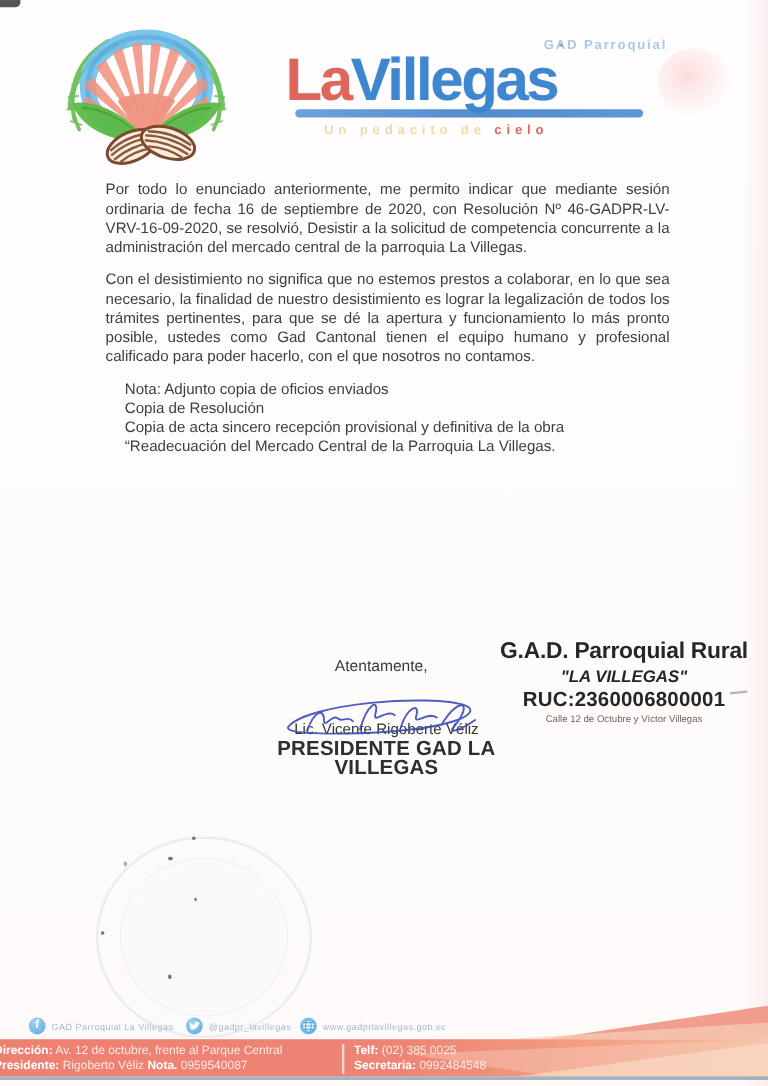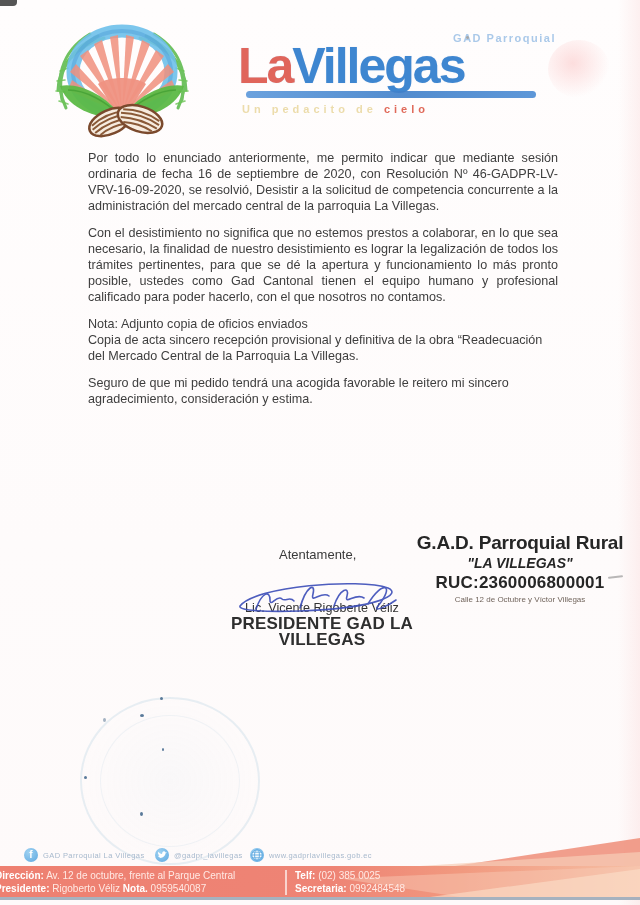--- a/index.html
+++ b/index.html
@@ -22,7 +22,7 @@
   .brand-rest{color:#3e86d0;}
   .brand-underline{margin-top:1px;margin-left:8px;height:7px;width:290px;border-radius:4px;
     background:linear-gradient(90deg,#5a97da,#3f7fc9 55%,#4c8cd4);opacity:.9;}
-  .brand-tagline{margin-top:5px;margin-left:4px;font-size:11px;font-weight:bold;letter-spacing:4px;
+  .brand-tagline{margin-top:5px;margin-left:32px;font-size:11px;font-weight:bold;letter-spacing:4px;
     color:#ecdcab;}
   .brand-tagline .accent{color:#e06a5a;}
   .pink-blob{position:absolute;left:548px;top:40px;width:62px;height:58px;border-radius:50%;

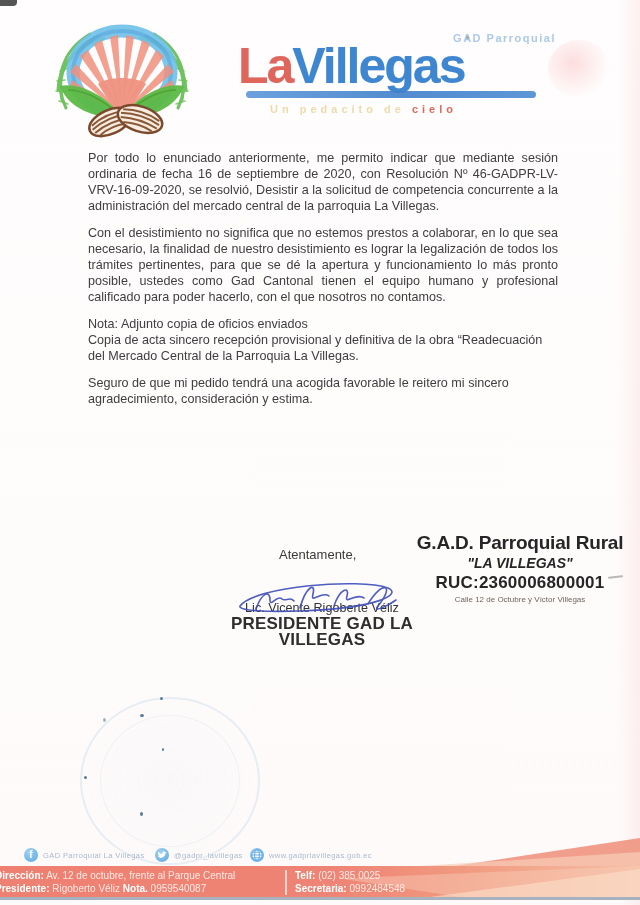--- a/index.html
+++ b/index.html
@@ -32,7 +32,7 @@
     font-size:12.6px;line-height:16px;}
   .content p{margin:0 0 11px 0;text-align:justify;}
   .content p.no-just{text-align:left;}
-  .nota{margin:0 0 11px 0;}
+  .nota{margin:0 0 11px 16px;}
   .nota div{text-align:left;}
   
   .closing{position:absolute;left:279px;top:547px;font-size:13px;color:#3a3a3a;}

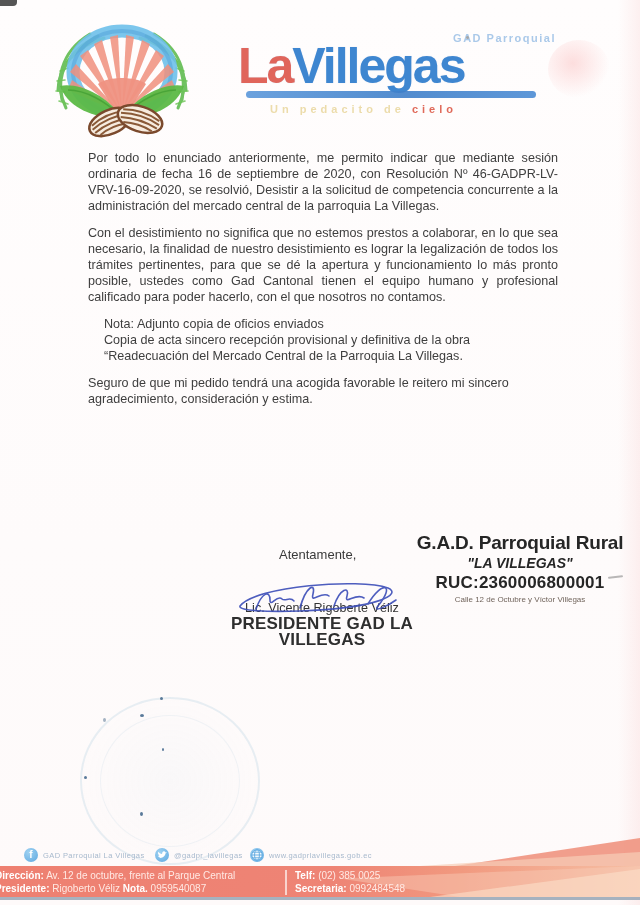--- a/index.html
+++ b/index.html
@@ -152,6 +152,7 @@
   <p>Con el desistimiento no significa que no estemos prestos a colaborar, en lo que sea necesario,  la finalidad de nuestro desistimiento es lograr  la legalización de todos los trámites pertinentes, para que se dé la apertura y funcionamiento lo más pronto posible, ustedes como Gad Cantonal tienen el equipo humano y profesional  calificado para poder hacerlo, con el que nosotros no contamos.</p>
   <div class="nota">
     <div>Nota: Adjunto copia de oficios enviados</div>
+    <div>Copia de Resolución</div>
     <div>Copia de acta sincero recepción provisional y  definitiva de la obra “Readecuación del Mercado Central de la Parroquia La Villegas.</div>
   </div>
   <p class="no-just">Seguro  de que mi  pedido  tendrá una acogida favorable le reitero mi sincero agradecimiento, consideración y estima.</p>

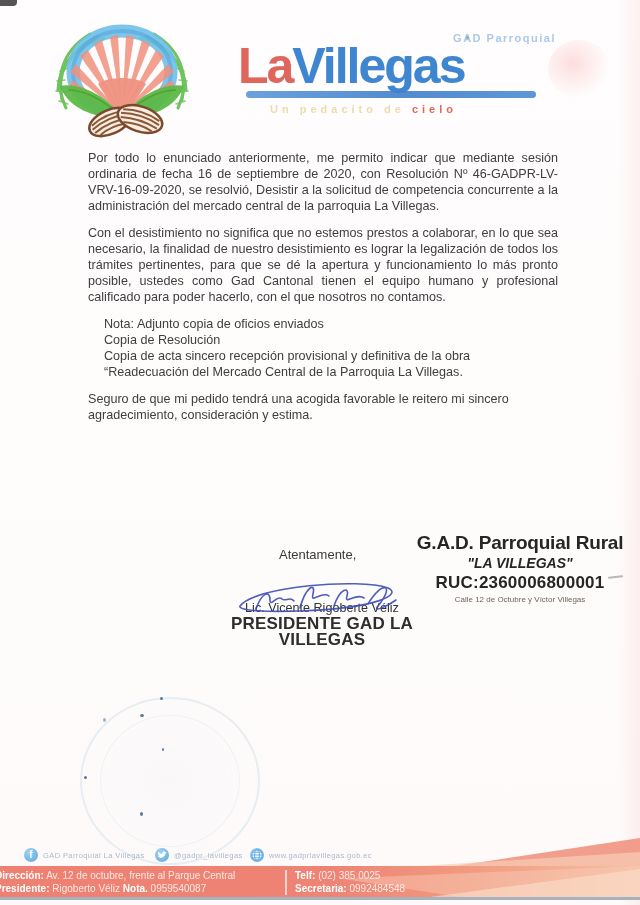--- a/index.html
+++ b/index.html
@@ -155,7 +155,6 @@
     <div>Copia de Resolución</div>
     <div>Copia de acta sincero recepción provisional y  definitiva de la obra “Readecuación del Mercado Central de la Parroquia La Villegas.</div>
   </div>
-  <p class="no-just">Seguro  de que mi  pedido  tendrá una acogida favorable le reitero mi sincero agradecimiento, consideración y estima.</p>
 </div>
 
 <div class="closing">Atentamente,</div>

